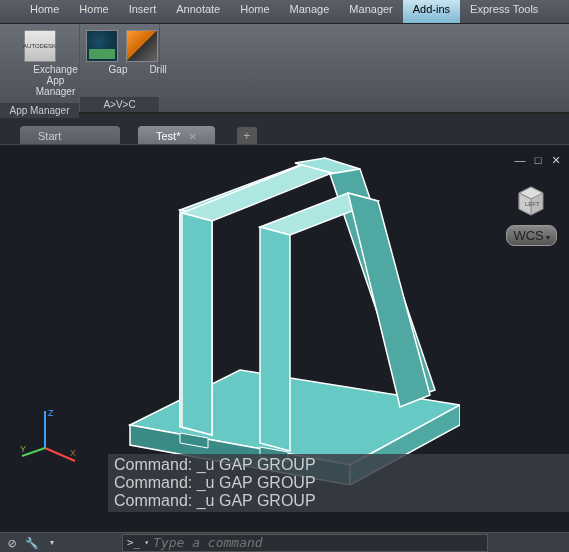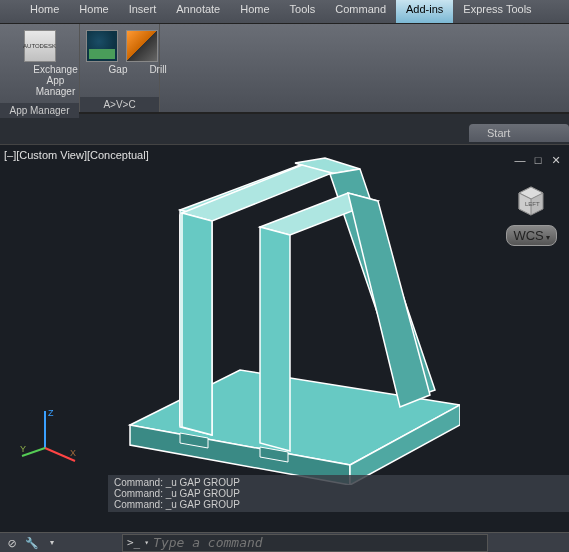--- a/index.html
+++ b/index.html
@@ -70,7 +70,7 @@
   <div class="ribbon-tab">Insert</div>
   <div class="ribbon-tab">Annotate</div>
   <div class="ribbon-tab">Home</div>
-  <div class="ribbon-tab">Tools</div>
+  <div class="ribbon-tab">Manage</div>
   <div class="ribbon-tab">Command</div>
   <div class="ribbon-tab active">Add-ins</div>
   <div class="ribbon-tab">Express Tools</div>

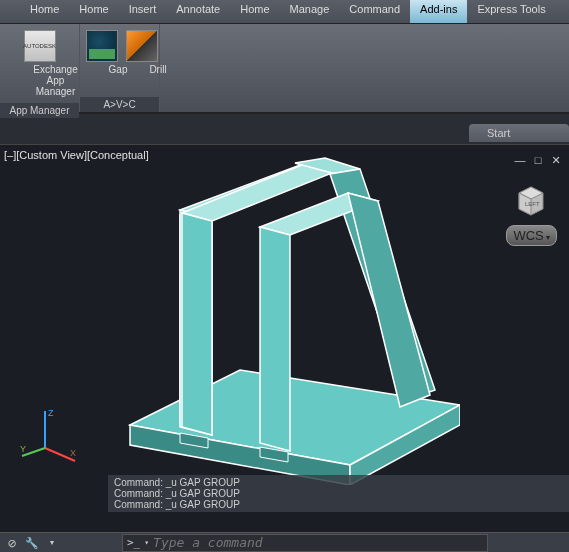--- a/index.html
+++ b/index.html
@@ -71,7 +71,7 @@
   <div class="ribbon-tab">Annotate</div>
   <div class="ribbon-tab">Home</div>
   <div class="ribbon-tab">Manage</div>
-  <div class="ribbon-tab">Command</div>
+  <div class="ribbon-tab">Manager</div>
   <div class="ribbon-tab active">Add-ins</div>
   <div class="ribbon-tab">Express Tools</div>
 </div>

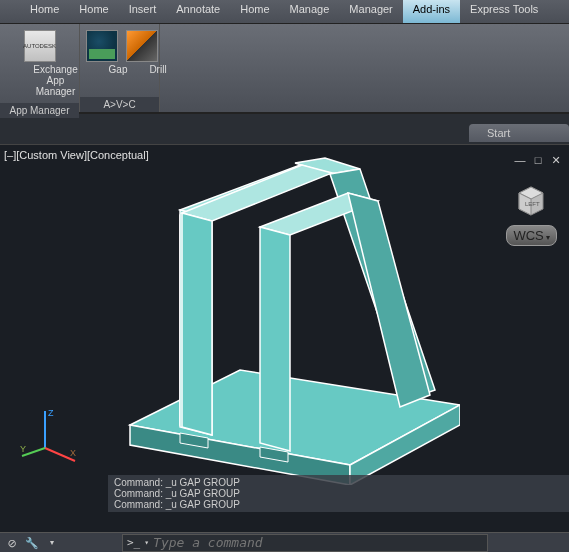--- a/index.html
+++ b/index.html
@@ -28,7 +28,7 @@
   .dark-strip { height: 10px; background: #2a2e34; }
   
   
-  .file-tabs { height: 22px; background: #2a2e34; display: flex; align-items: flex-end; padding-left: 20px; gap: 5px; flex-direction: column; }
+  .file-tabs { height: 22px; background: #2a2e34; display: flex; align-items: flex-end; padding-left: 20px; gap: 18px; }
   .file-tab { height: 20px; padding: 3px 18px; font-size: 11px; background: linear-gradient(#6a6e76, #555962); color: #ccc; border-radius: 4px 4px 0 0; cursor: pointer; position: relative; display:flex; align-items:center; gap:8px;}
   .file-tab.first { min-width: 100px; }
   .file-tab.active { background: linear-gradient(#888c94, #6a6e76); color: #fff; }

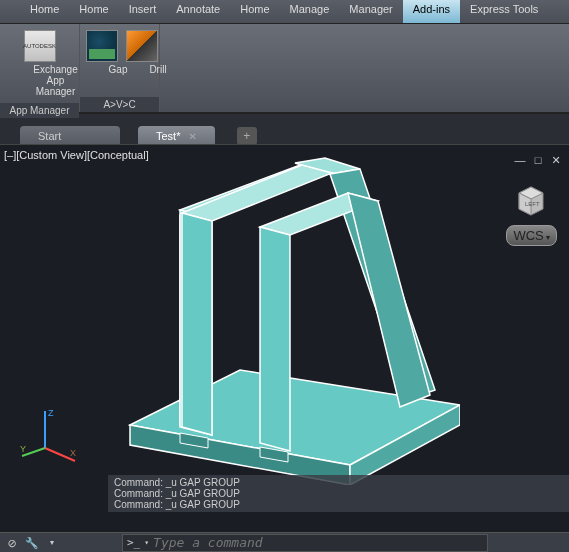--- a/index.html
+++ b/index.html
@@ -119,7 +119,6 @@
 </div>
 
 <div class="viewport">
-  <div class="view-label">[–][Custom View][Conceptual]</div>
   <div class="view-controls">
     <div class="view-ctrl">—</div>
     <div class="view-ctrl">□</div>

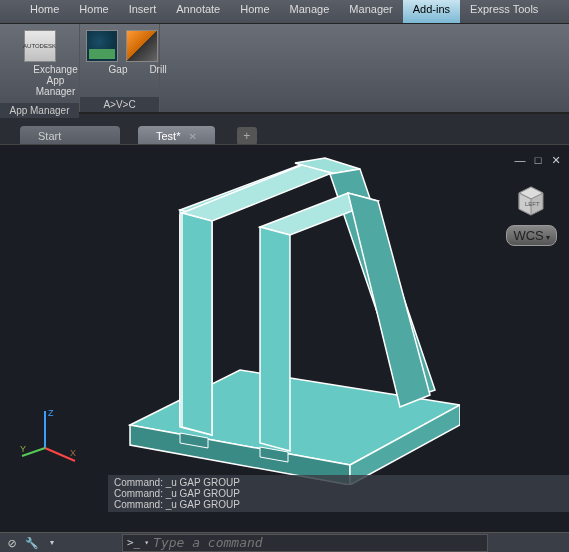--- a/index.html
+++ b/index.html
@@ -51,7 +51,7 @@
   .model-svg { position:absolute; top: 10px; left: 100px; }
   
   
-  .command-window { position:absolute; bottom: 20px; left: 108px; right: 0; background: rgba(58,62,70,0.85); color:#ccc; font-family: Consolas, monospace; font-size:10px; padding:2px 6px; }
+  .command-window { position:absolute; bottom: 20px; left: 108px; right: 0; background: rgba(58,62,70,0.85); color:#ccc; font-family: Consolas, monospace; font-size:16px; padding:2px 6px; }
   .command-window .line { white-space: pre; }
   
   

